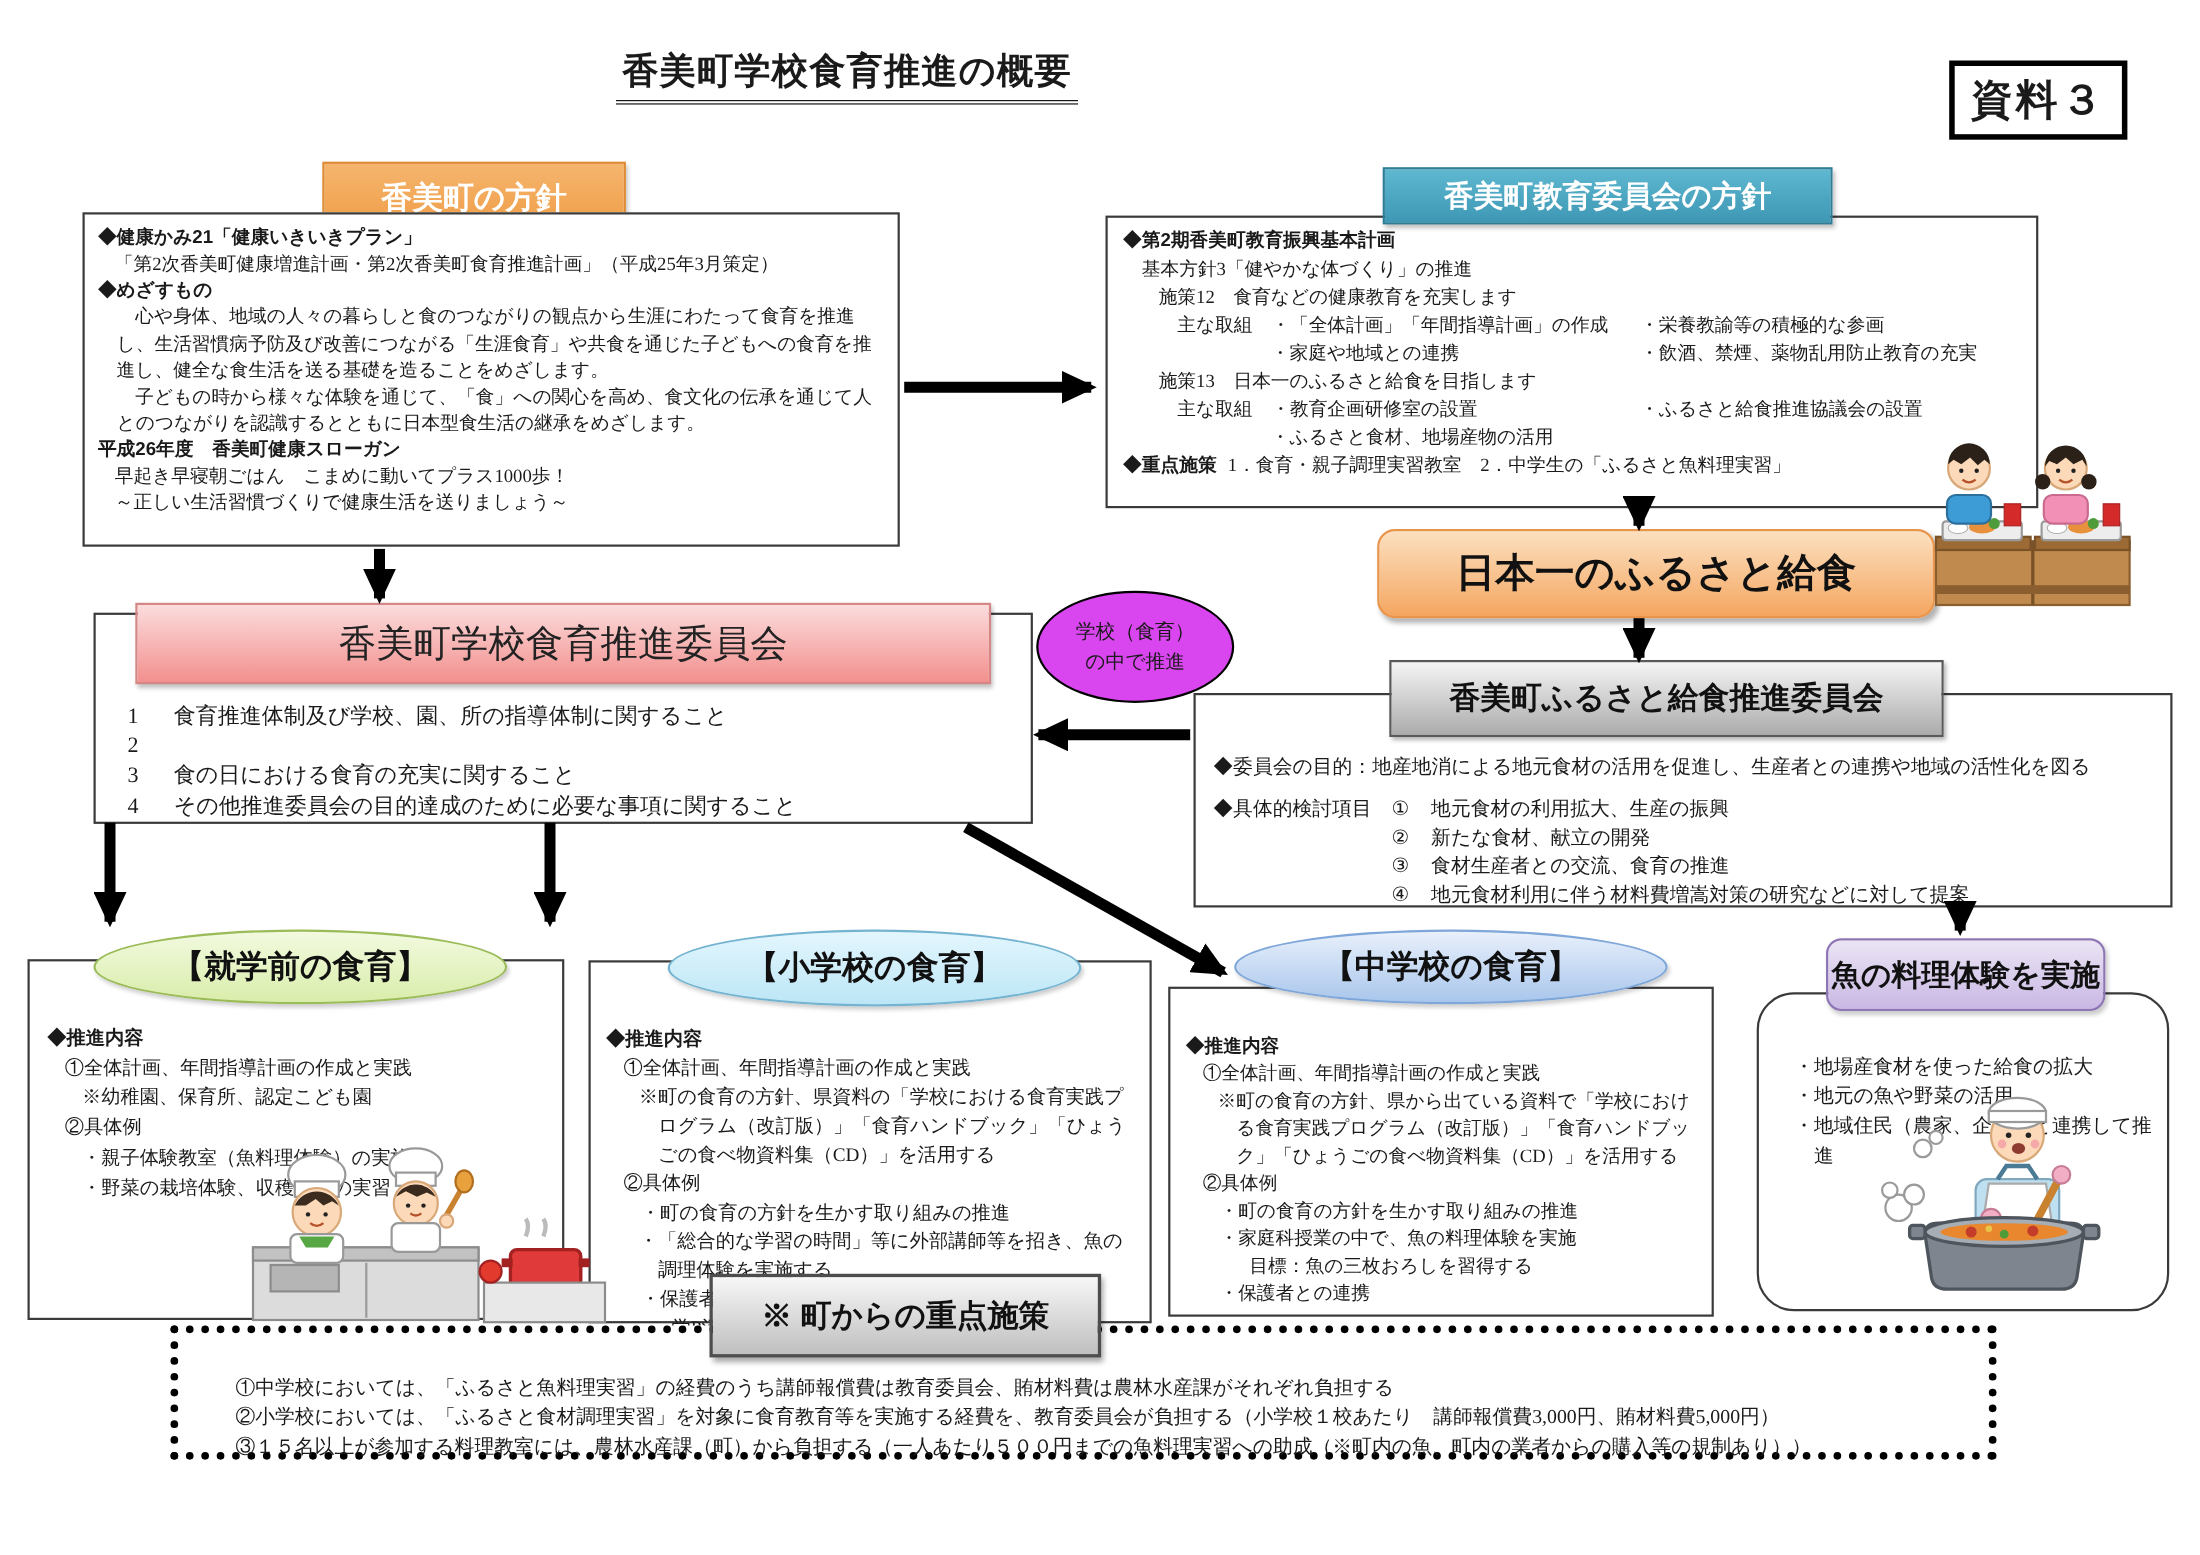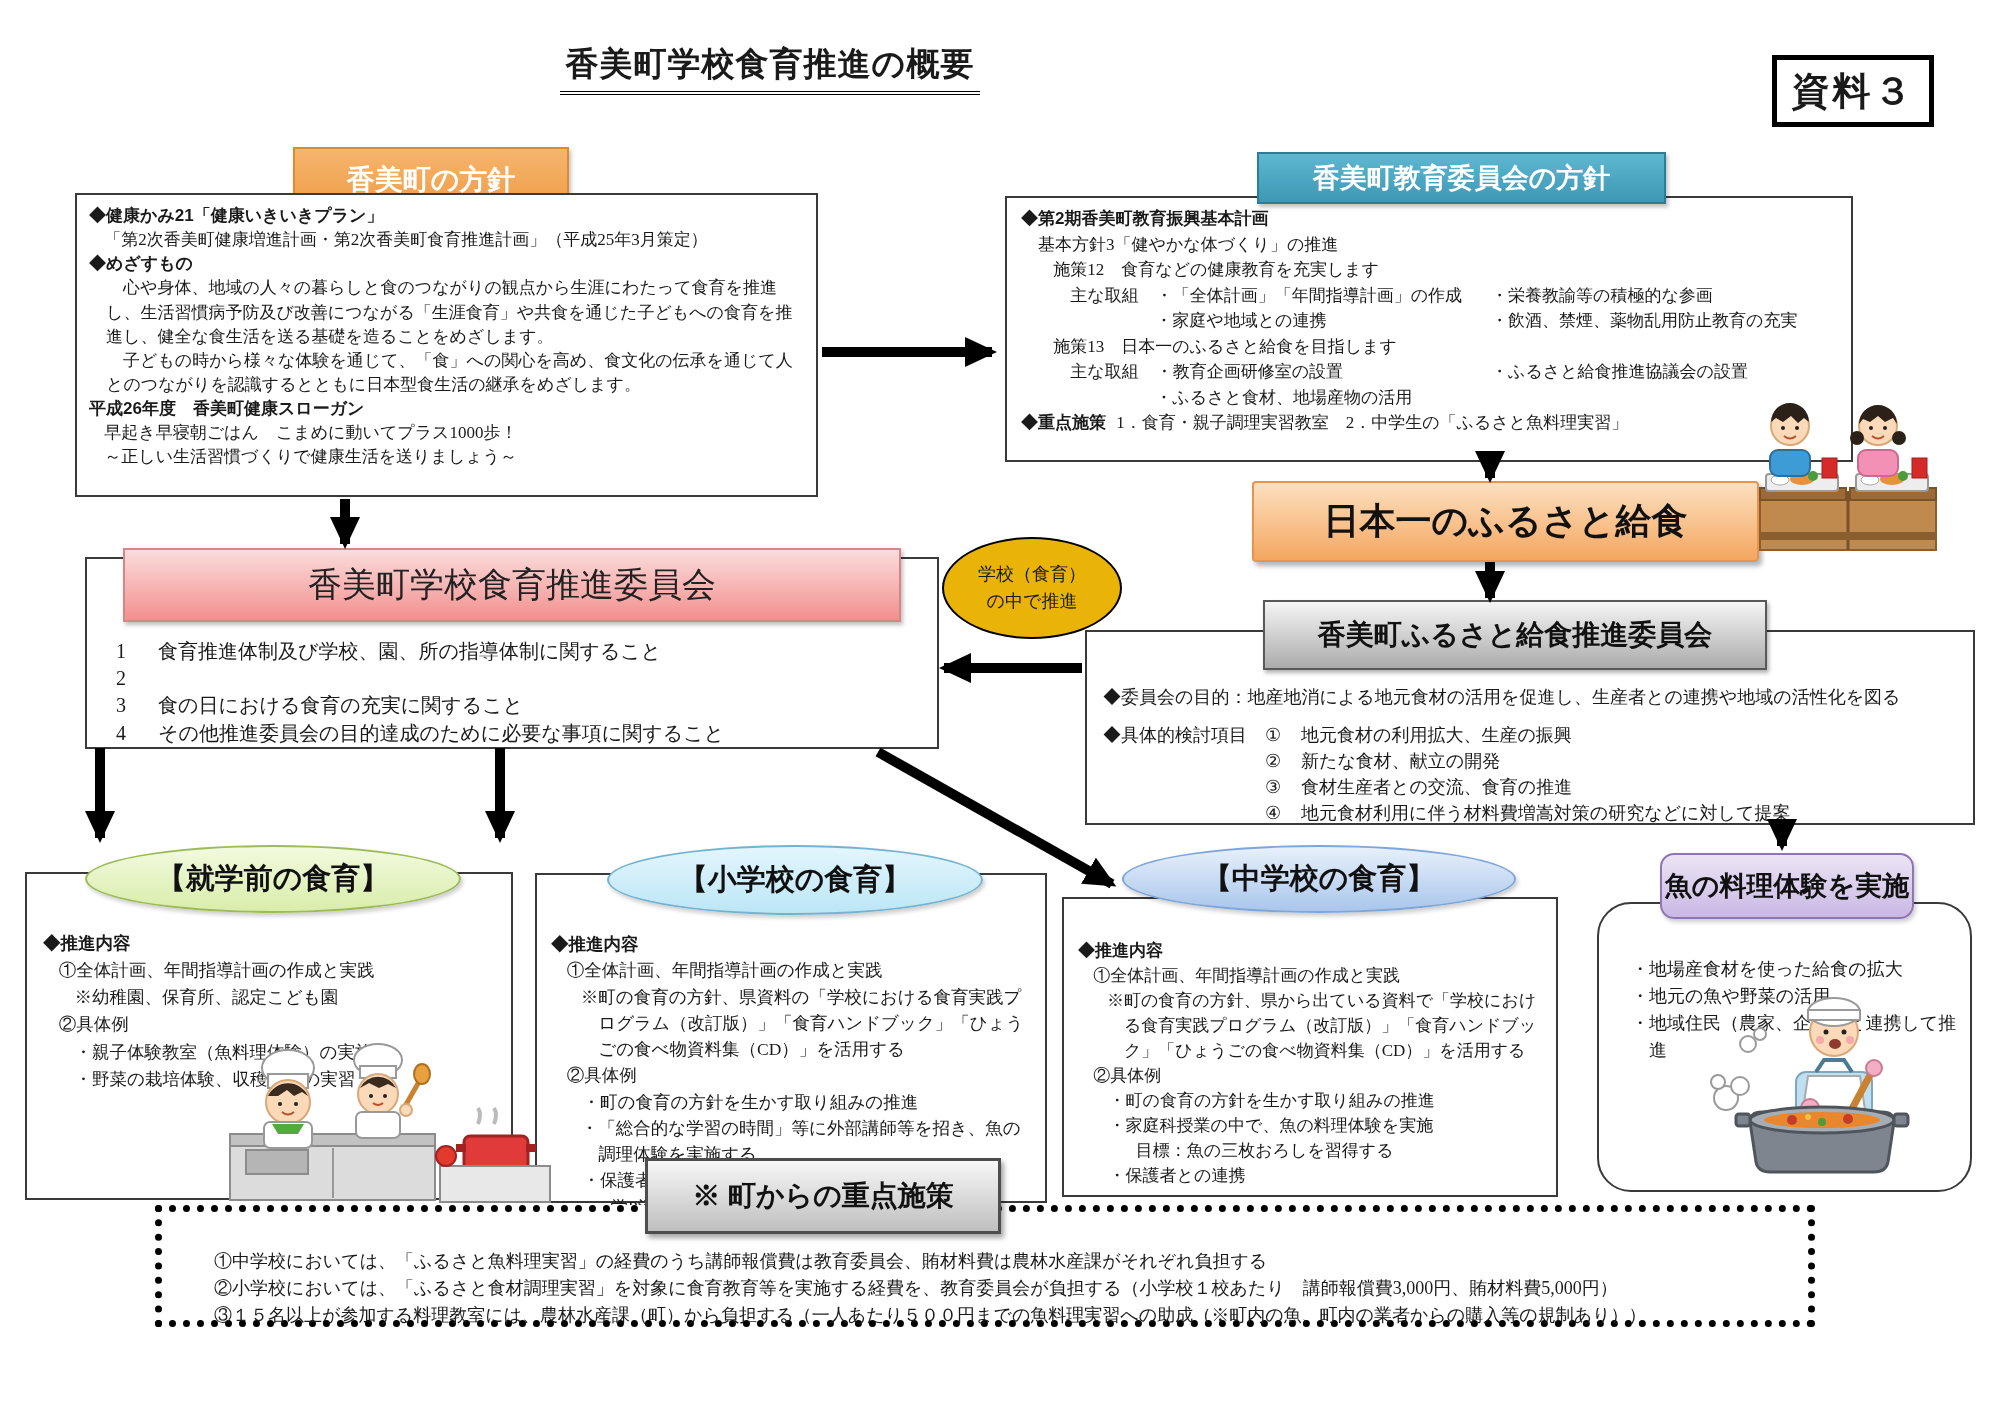--- a/index.html
+++ b/index.html
@@ -64,7 +64,7 @@
     font-size:18px;line-height:1.5;}
   
   #banner{left:1252px;top:481px;width:503px;height:77px;z-index:2;
-    background:linear-gradient(#FCE0C0,#F4A660);border:2px solid #E8944A;border-radius:4px;
+    background:linear-gradient(#FCE0C0,#F4A660);border:2px solid #E8944A;border-radius:16px;
     display:flex;align-items:center;justify-content:center;
     font-family:"Liberation Sans",sans-serif;font-size:36px;font-weight:700;color:#111;
     box-shadow:3px 4px 5px rgba(0,0,0,.3);}

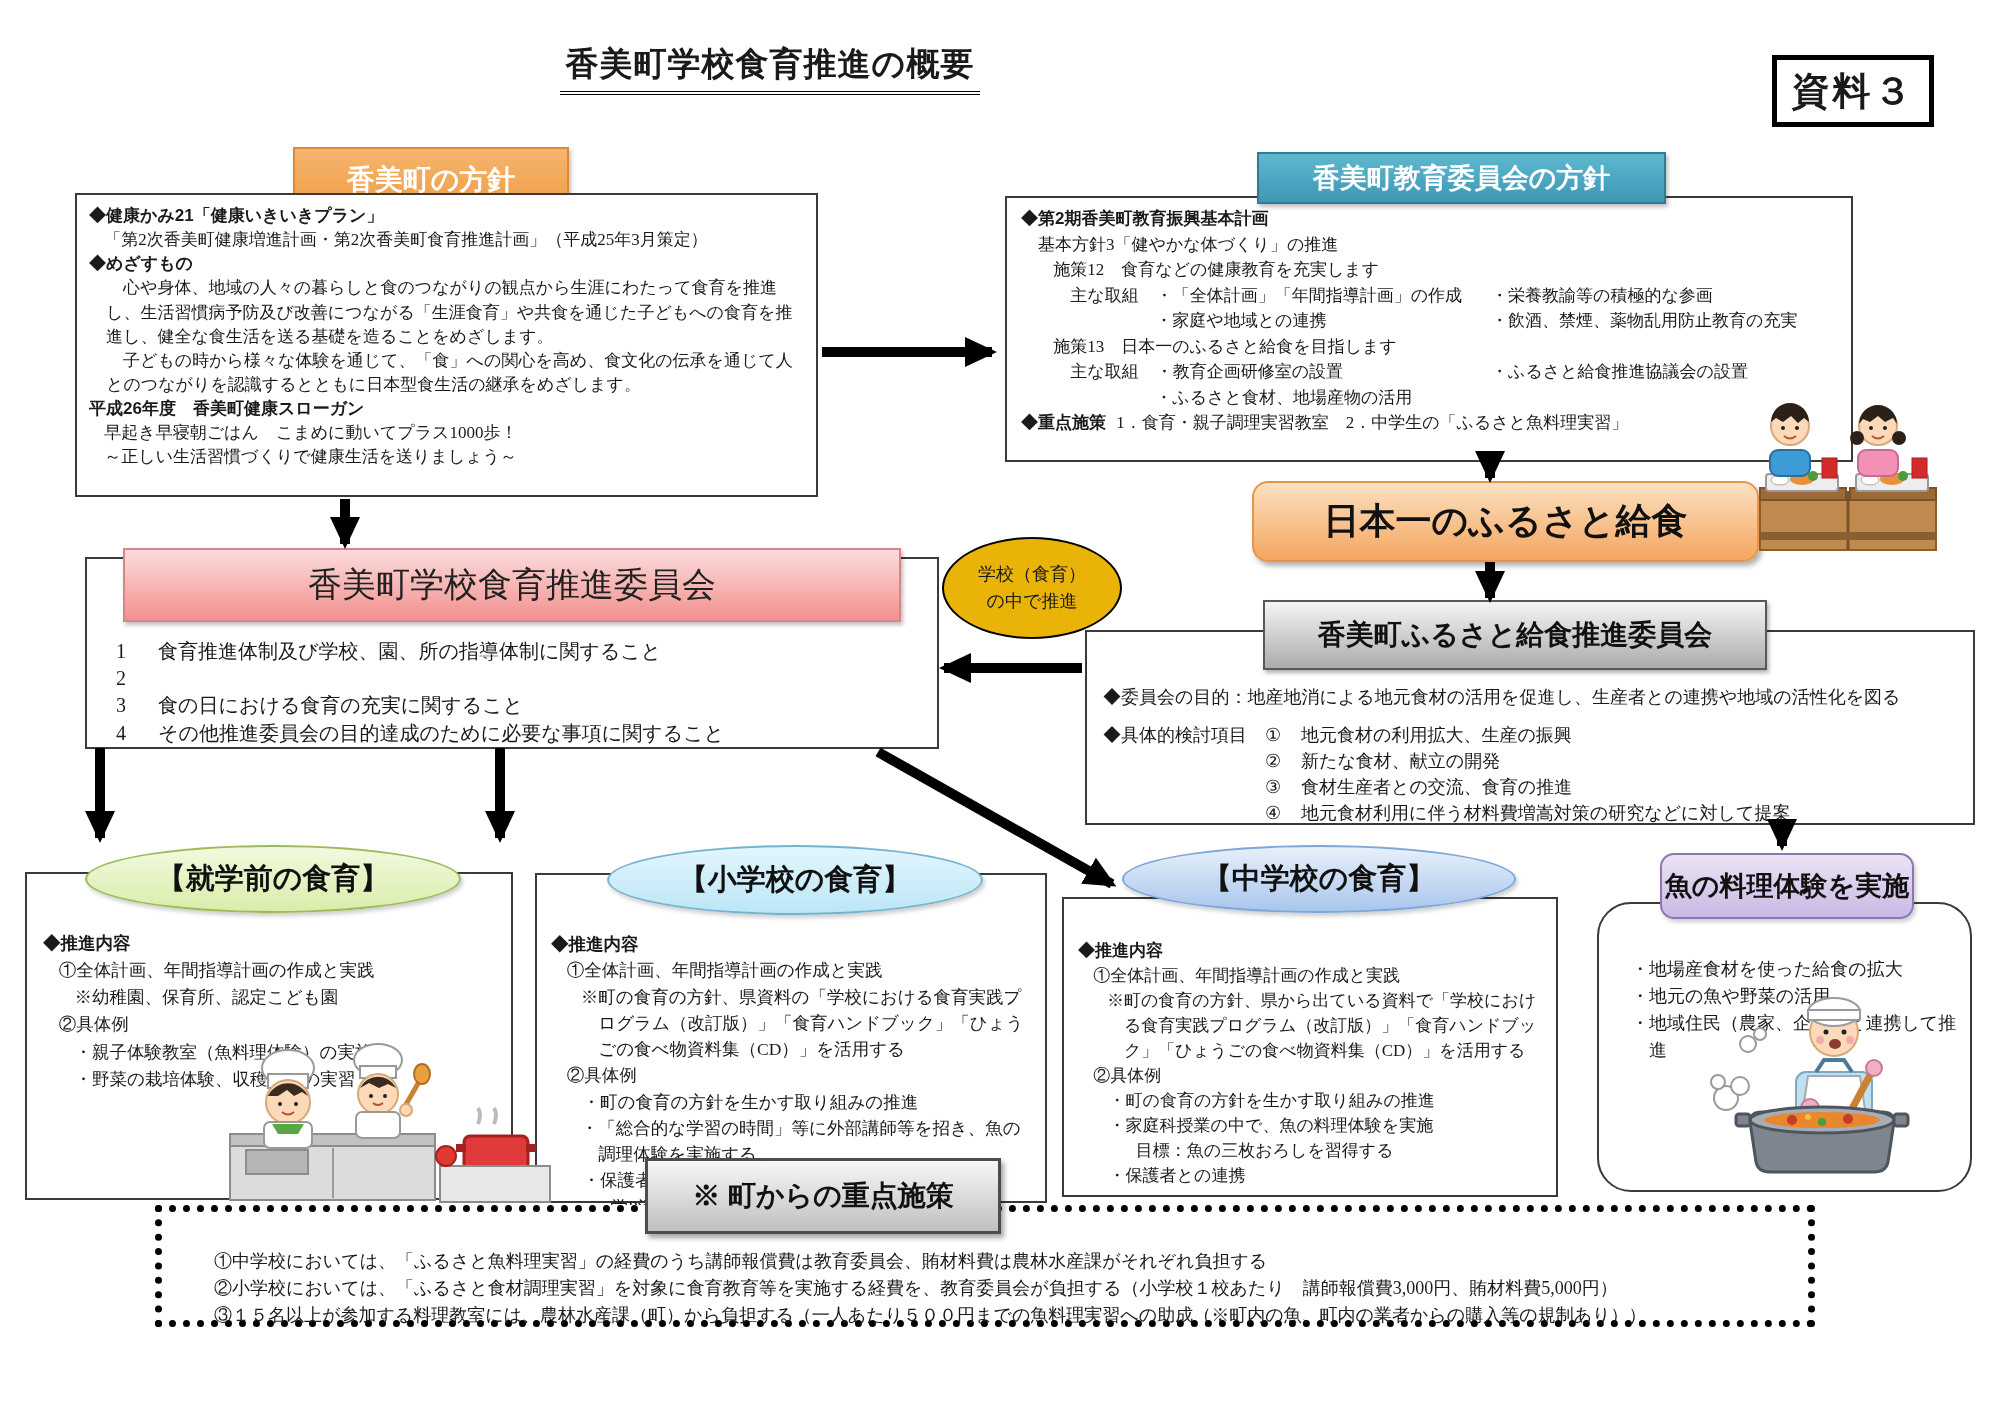--- a/index.html
+++ b/index.html
@@ -60,7 +60,7 @@
   .cnum{flex:0 0 2.1em;padding-left:.3em;}
   
   #note-oval{left:942px;top:537px;width:176px;height:98px;border:2px solid #000;border-radius:50%;
-    background:#eab308;z-index:2;display:flex;flex-direction:column;align-items:center;justify-content:center;
+    background:#d946ef;z-index:2;display:flex;flex-direction:column;align-items:center;justify-content:center;
     font-size:18px;line-height:1.5;}
   
   #banner{left:1252px;top:481px;width:503px;height:77px;z-index:2;

